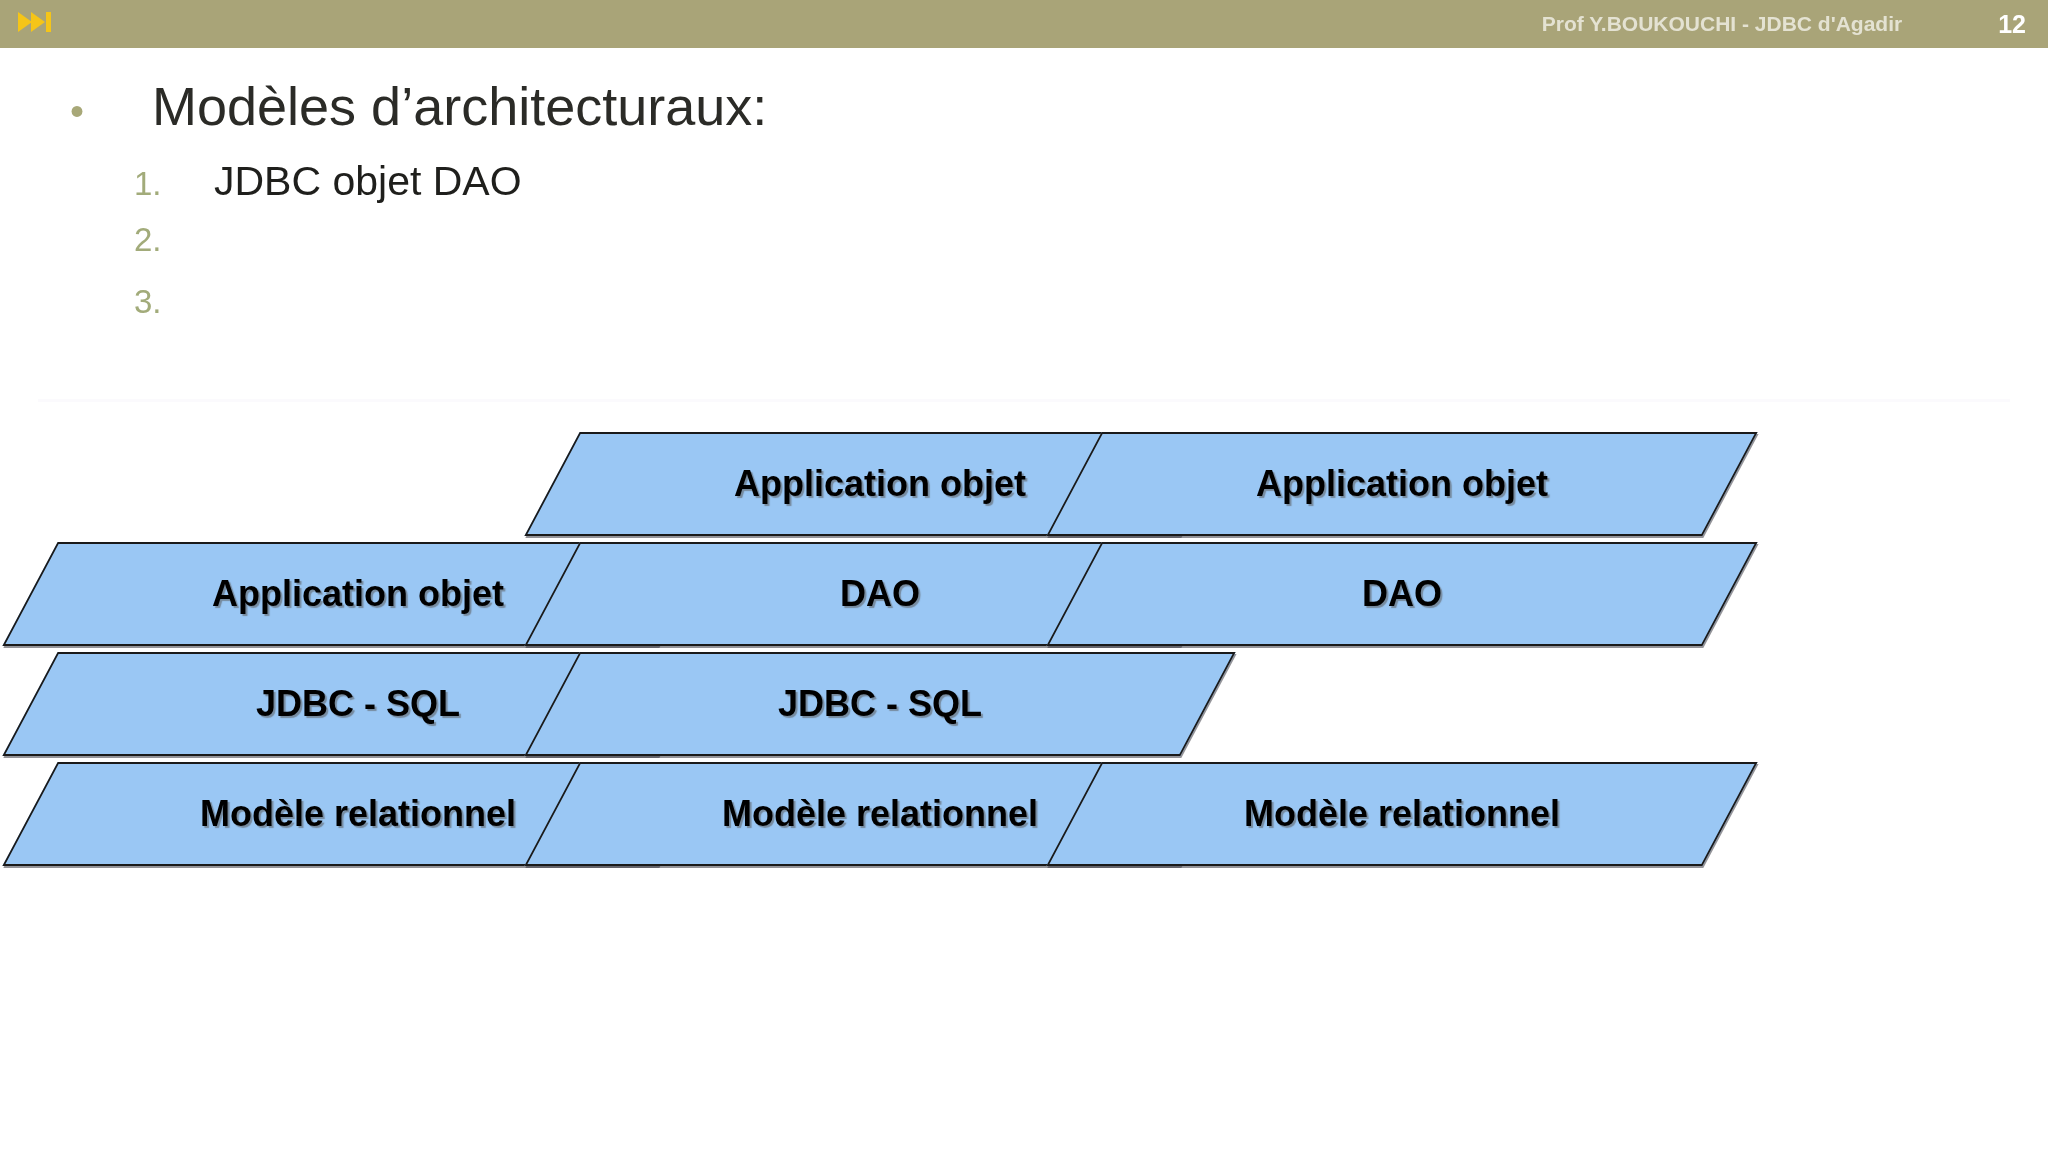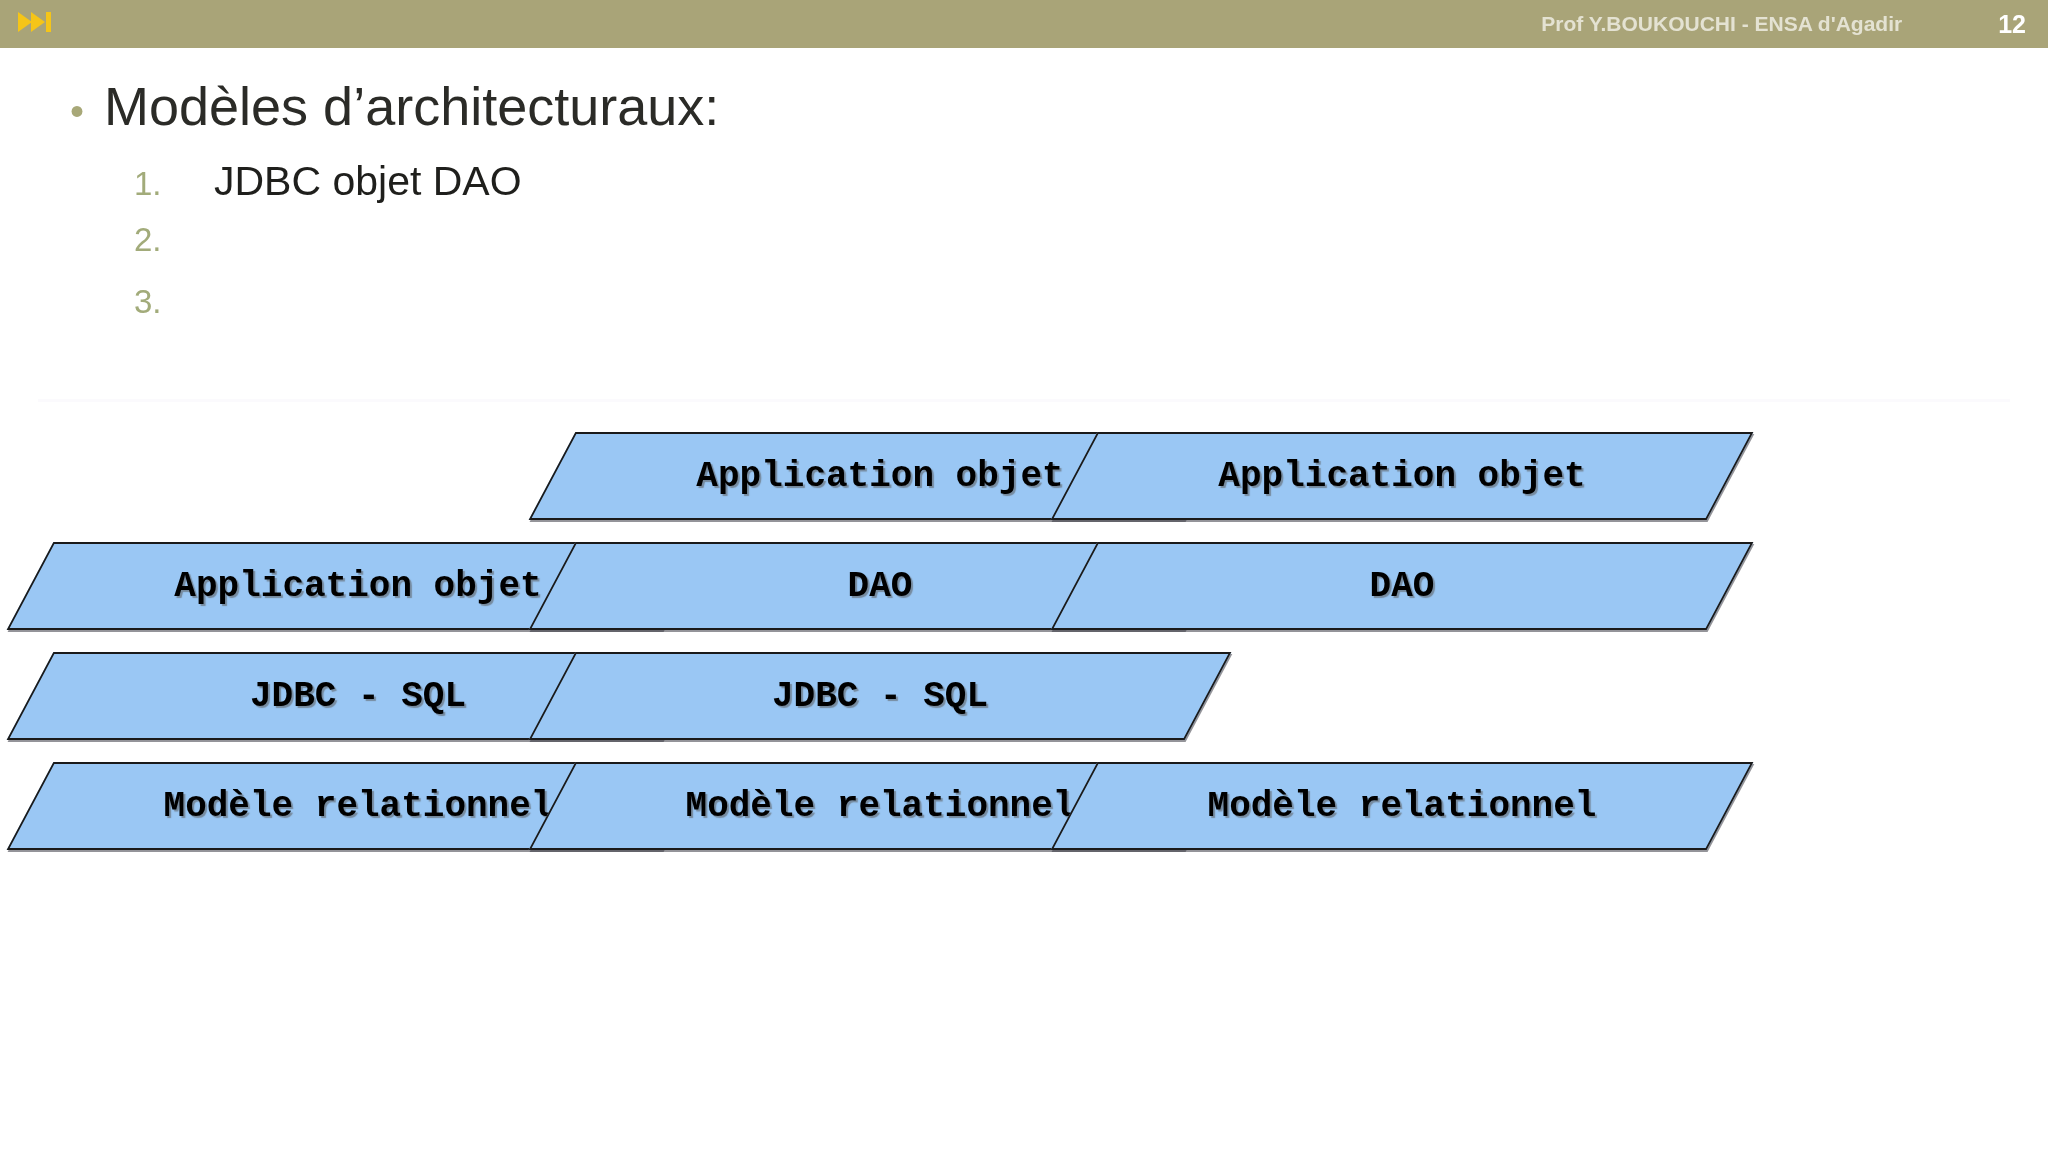--- a/index.html
+++ b/index.html
@@ -172,7 +172,7 @@
     </svg>
   </span>
   <span id="header-right">
-    <span id="header-author">Prof Y.BOUKOUCHI - ENSA d'Agadir</span>
+    <span id="header-author">Prof Y.BOUKOUCHI - JDBC d'Agadir</span>
     <span id="header-slide-number">12</span>
   </span>
 </div>

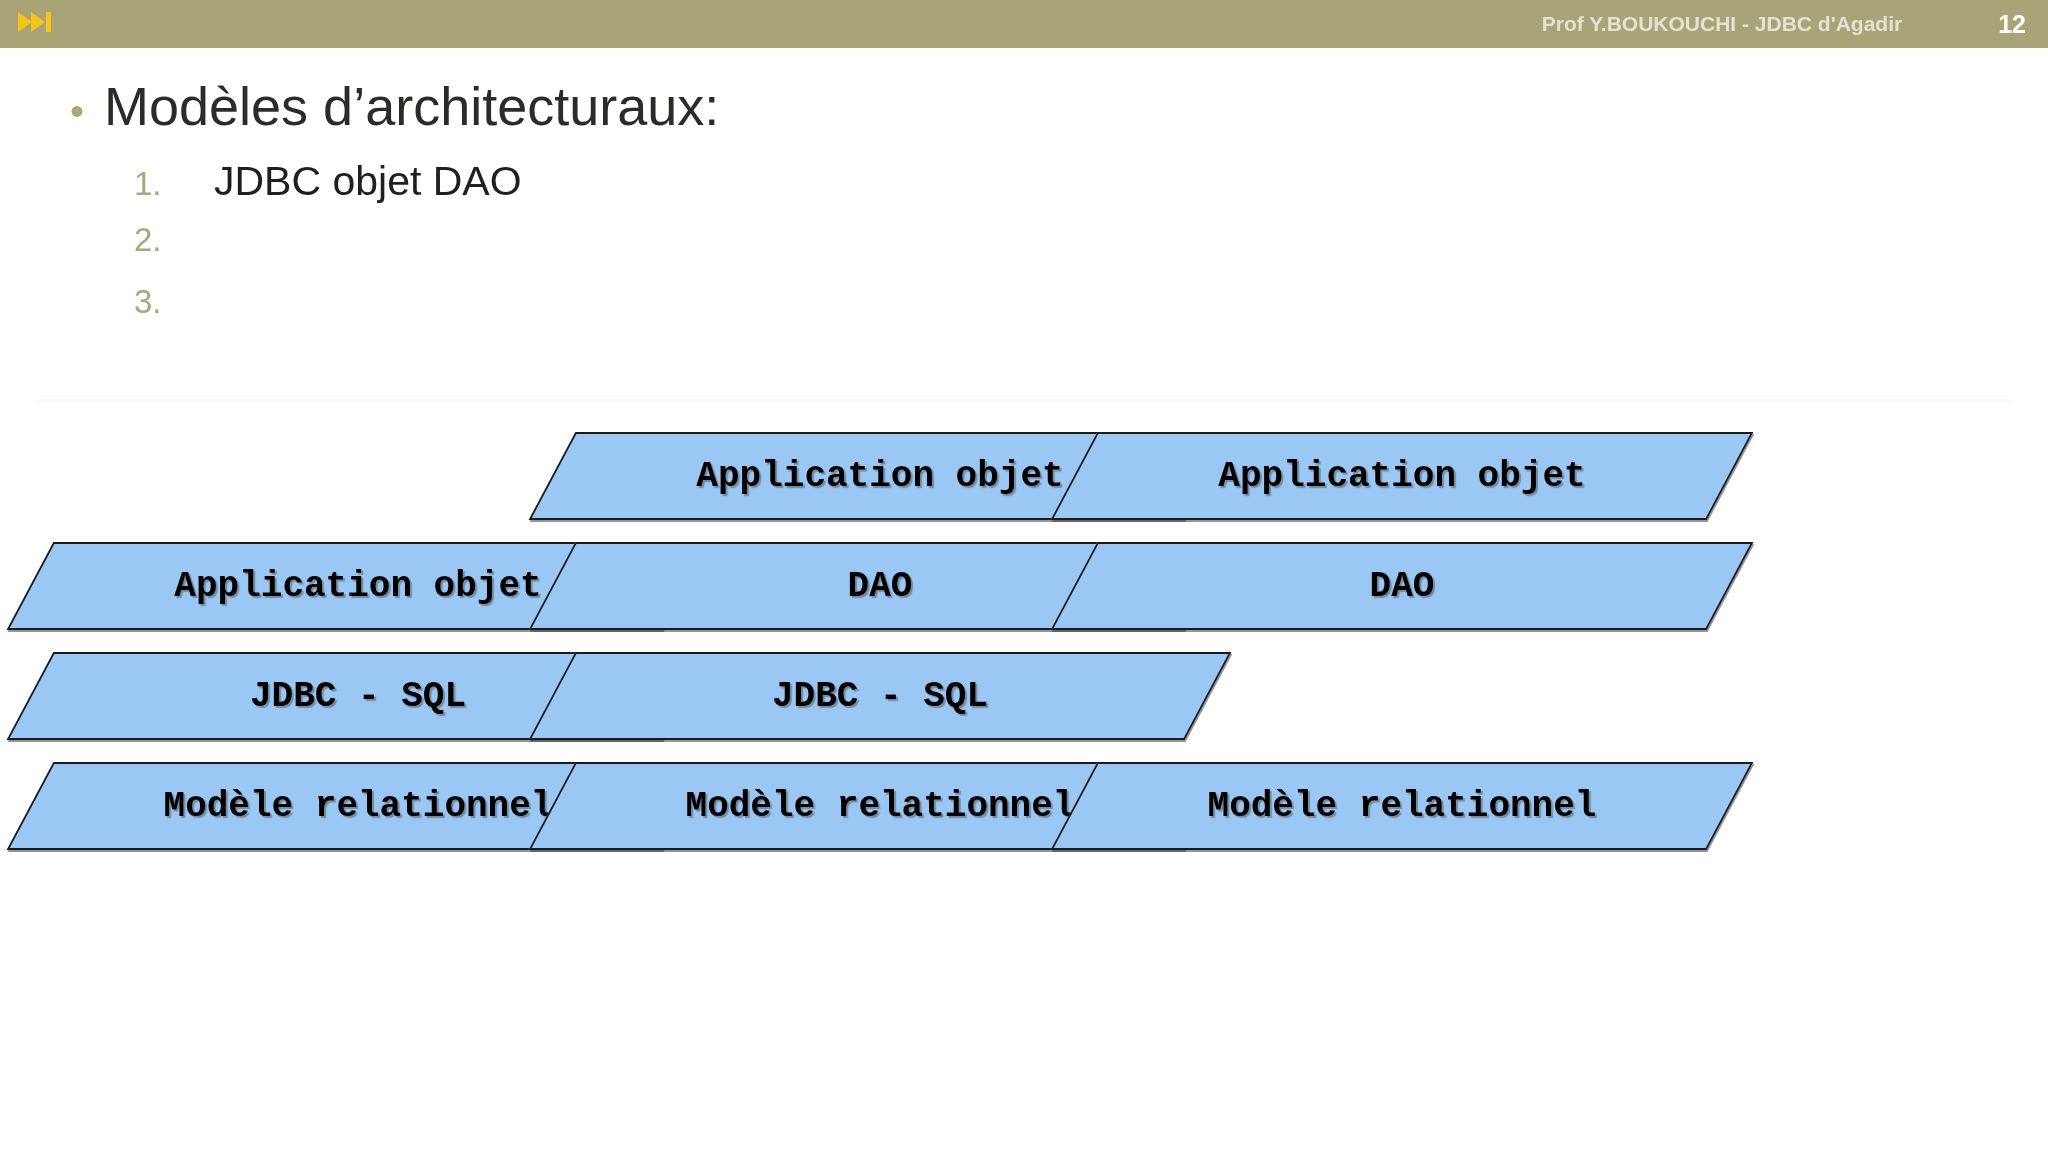--- a/index.html
+++ b/index.html
@@ -87,6 +87,7 @@
     font-size: 54px;
     line-height: 1.05;
     white-space: nowrap;
+    margin-left: 48px;
   }
 
   .numbered-item {

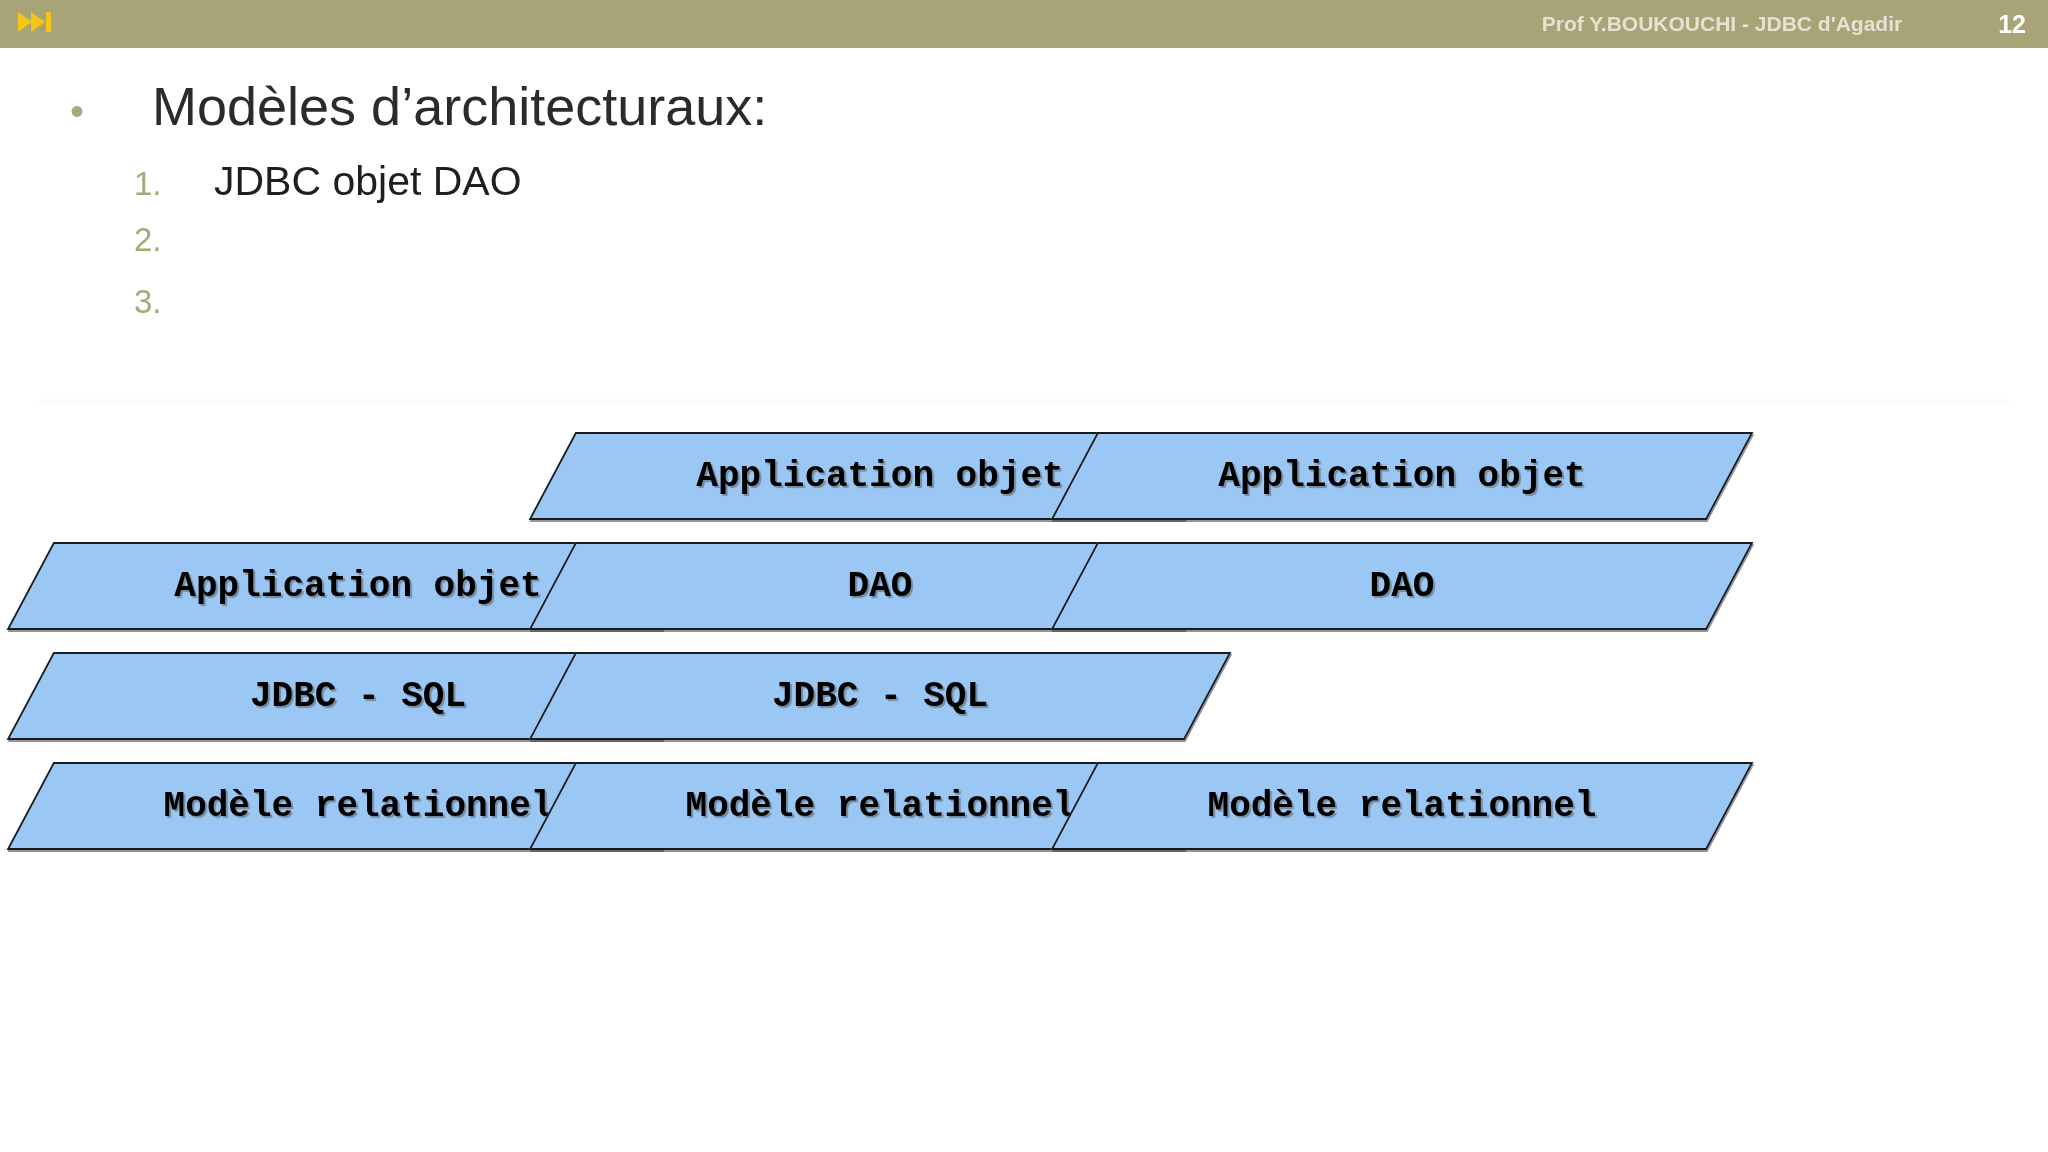--- a/index.html
+++ b/index.html
@@ -129,8 +129,7 @@
   }
   .para-block {
     position: absolute;
-    height: 88px;
-    font-family: Liberation Mono, monospace;
+    height: 104px;
   }
   .para-shape {
     position: absolute;

